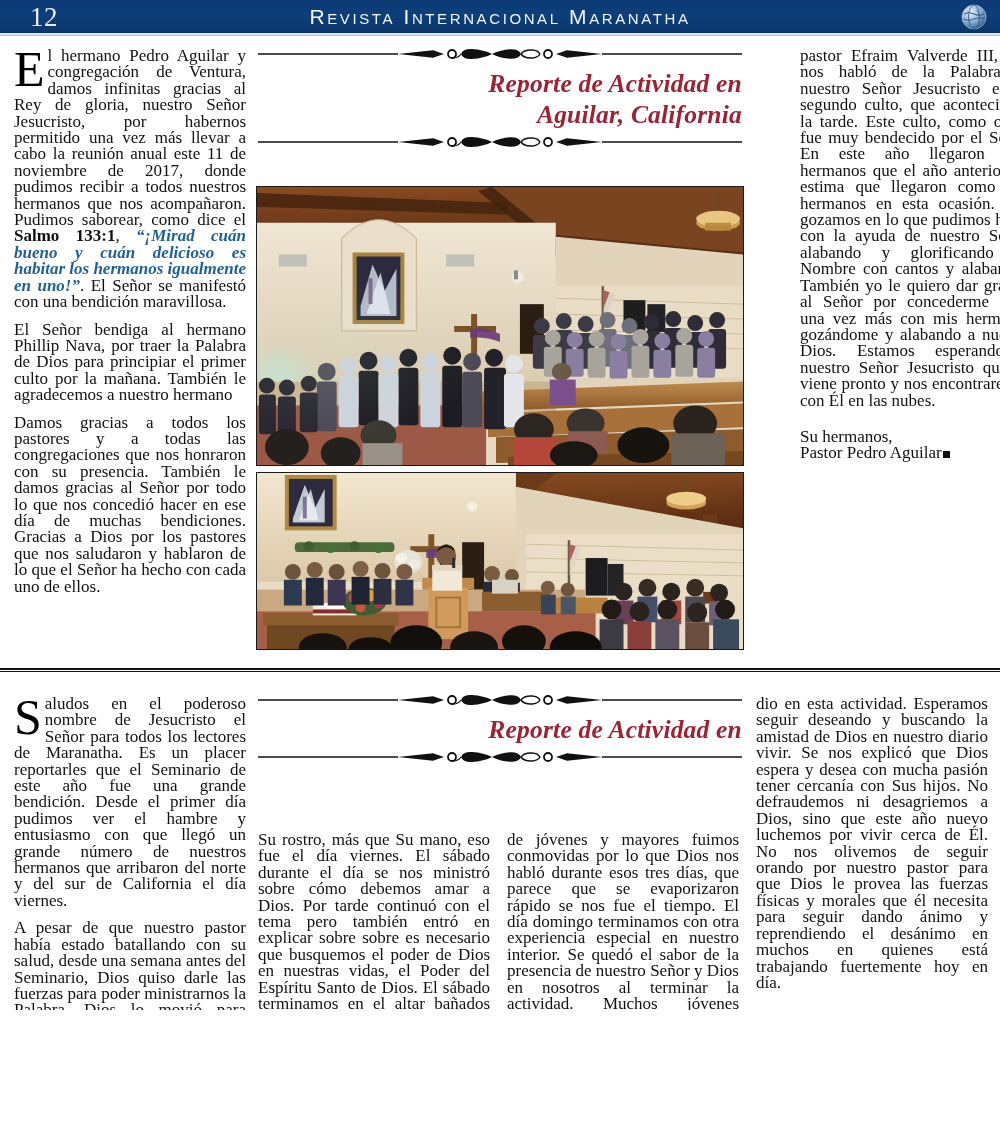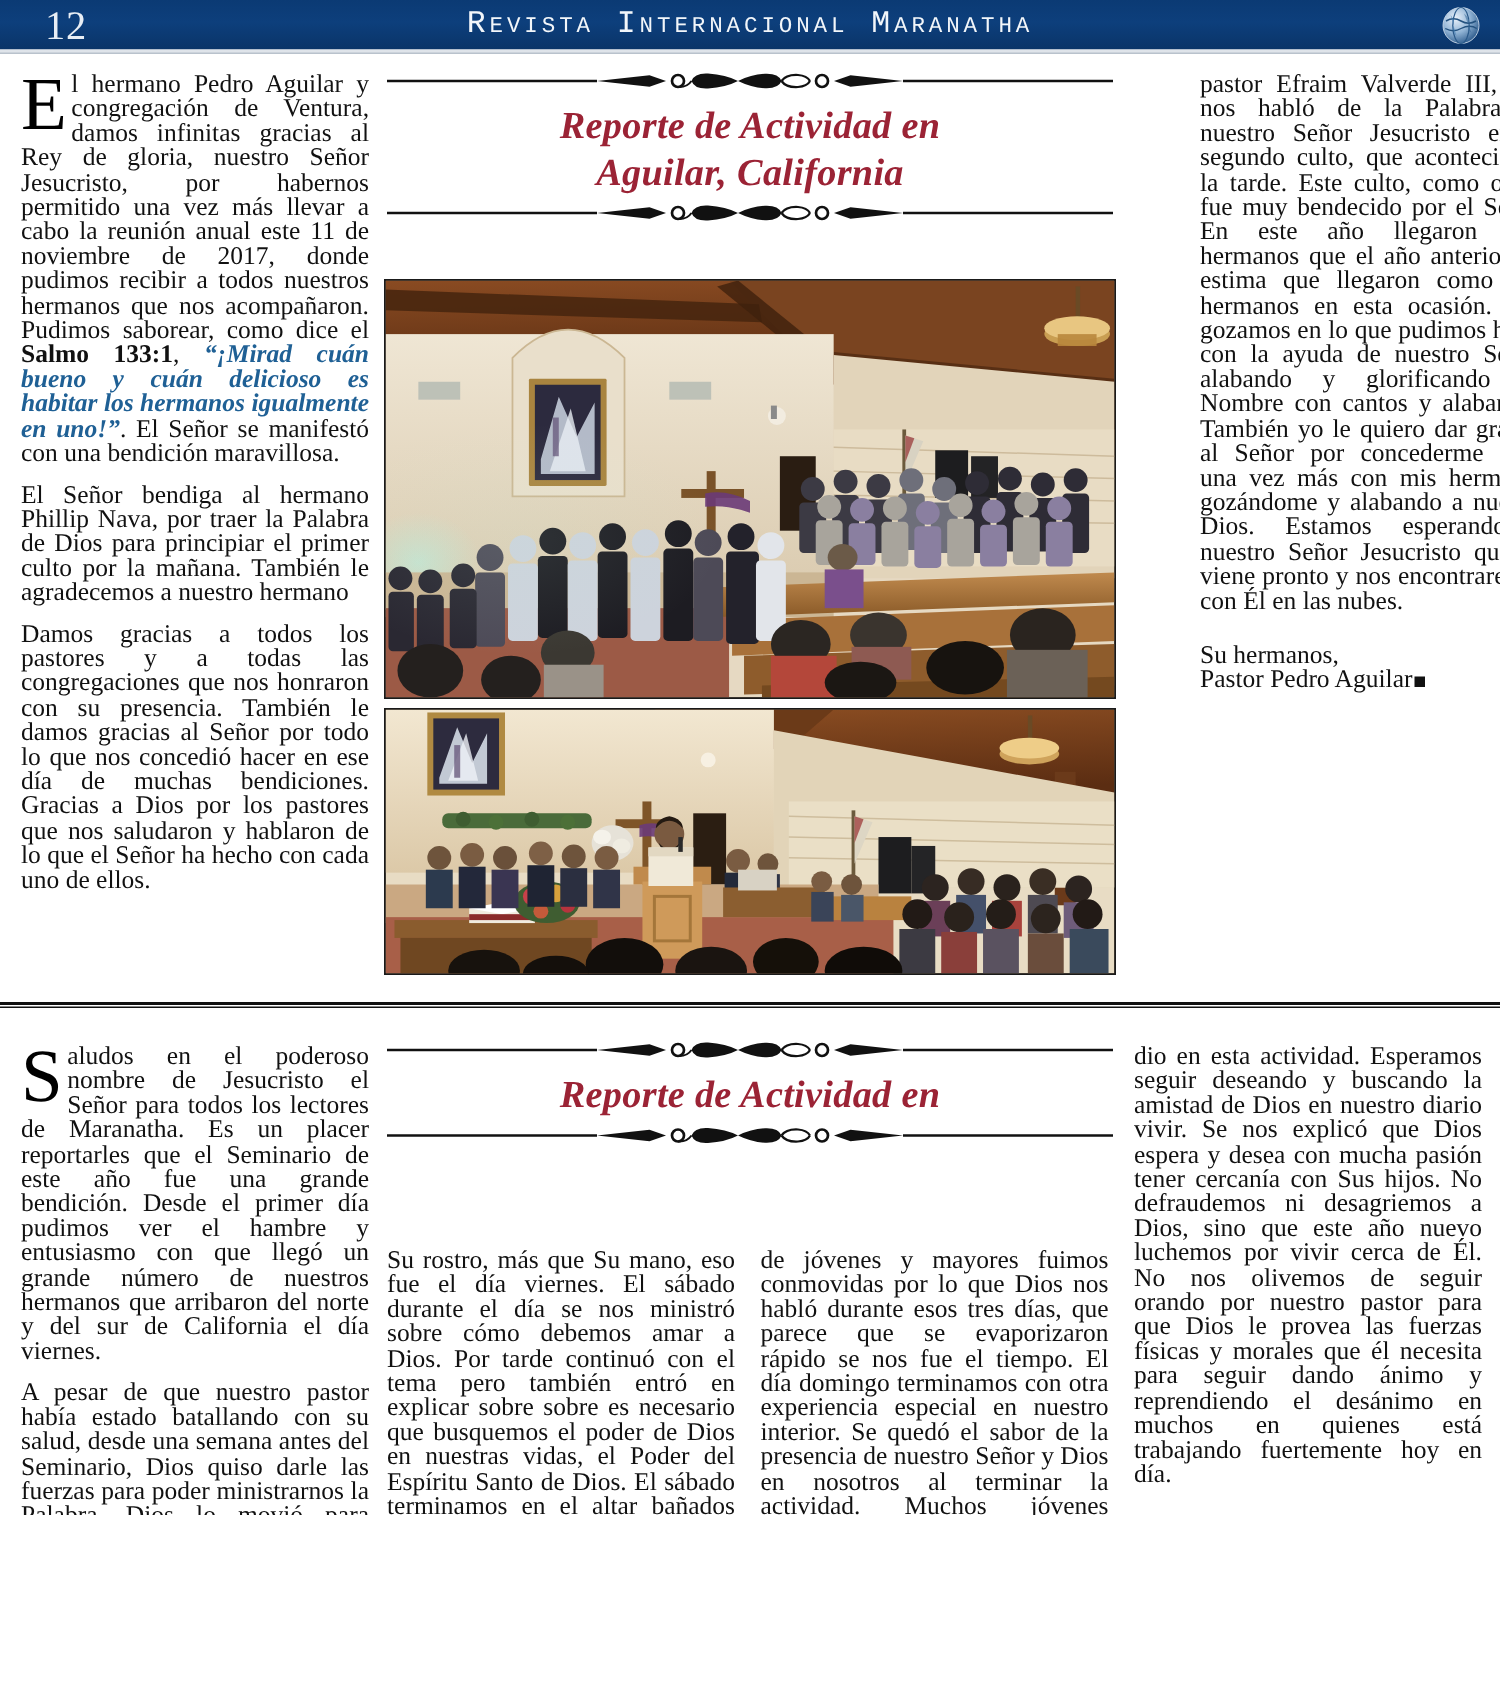--- a/index.html
+++ b/index.html
@@ -44,7 +44,7 @@
     color: #f2f6fa;
     font-size: 21px;
     line-height: 34px;
-    font-family: Liberation Mono, monospace;
+    font-family: Liberation Sans, sans-serif;
     letter-spacing: 2.6px;
     font-variant: small-caps;
     text-transform: none;

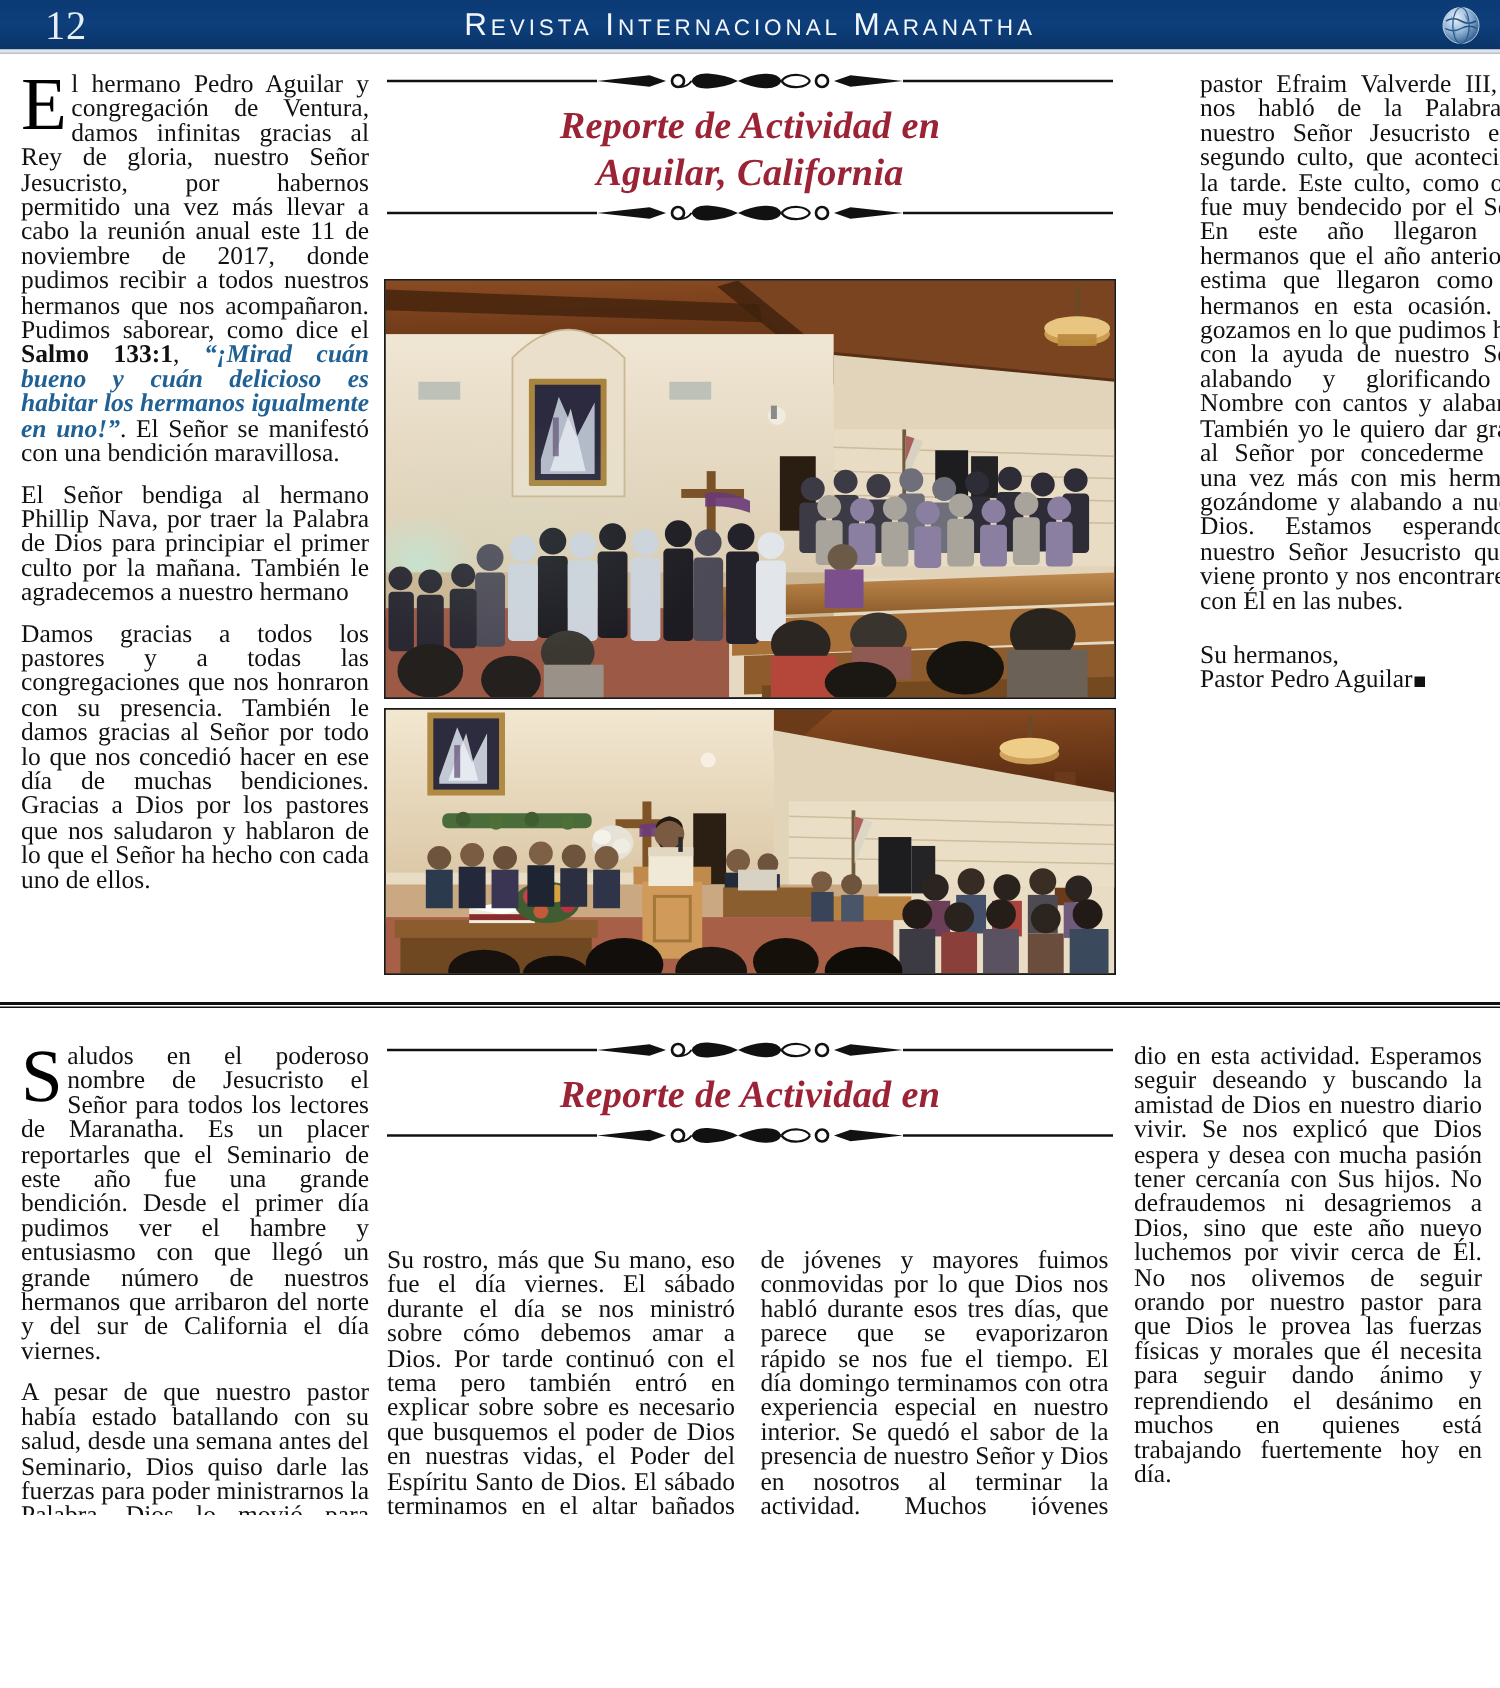--- a/index.html
+++ b/index.html
@@ -110,7 +110,7 @@
     line-height: 31px;
     letter-spacing: 0.2px;
     margin: 6px 0 4px 0;
-    text-align: center;
+    text-align: right;
   }
 
   

